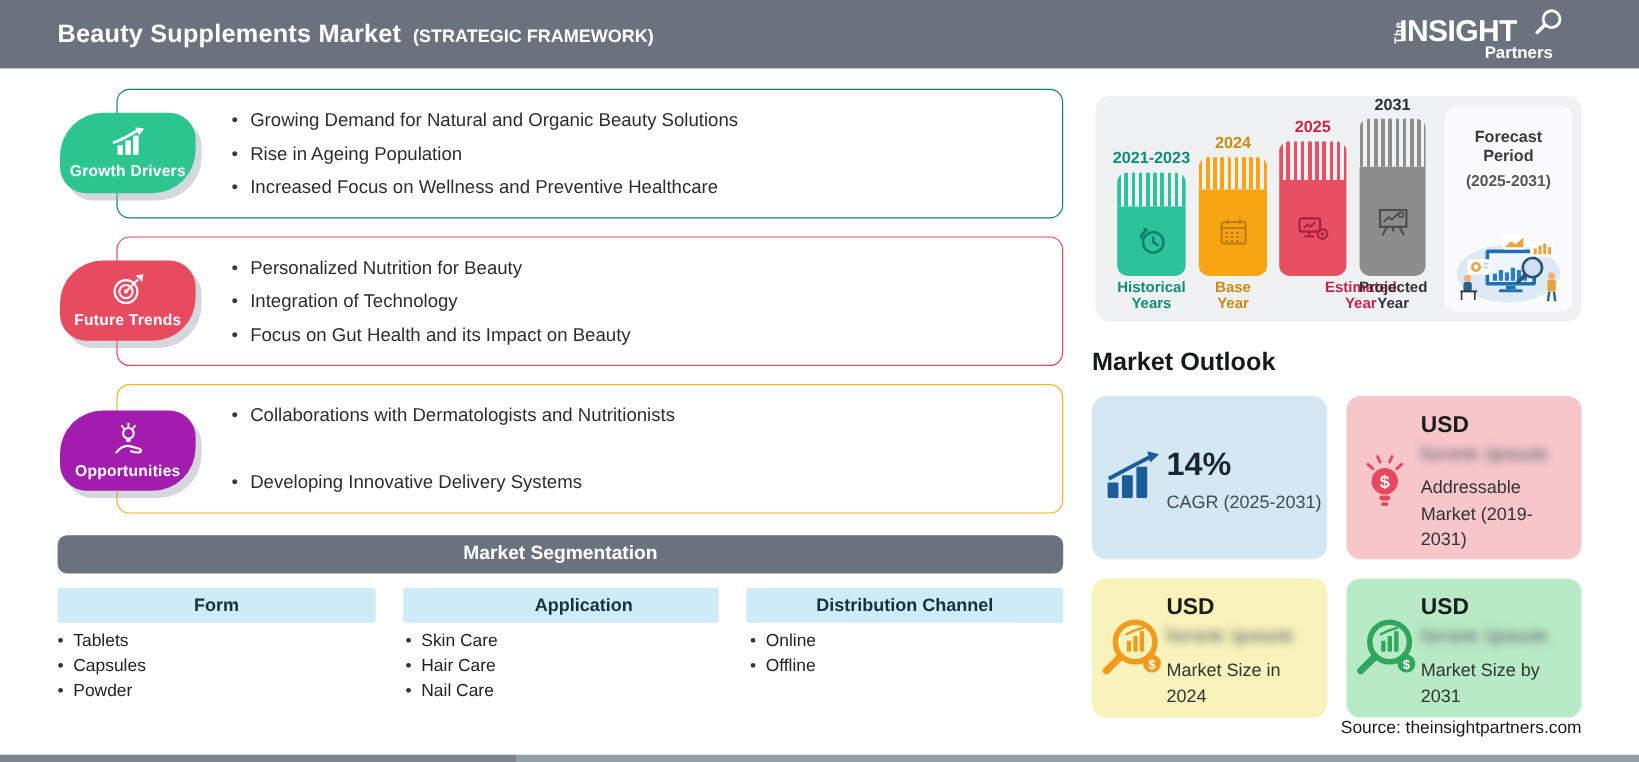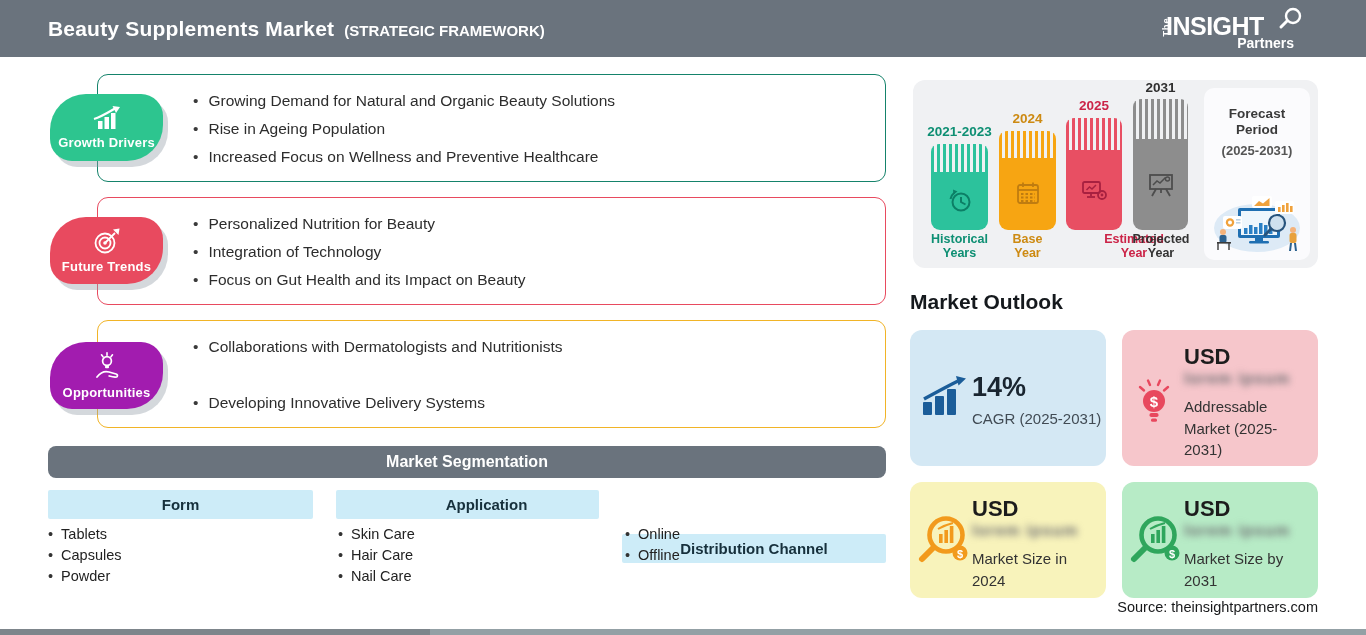--- a/index.html
+++ b/index.html
@@ -90,7 +90,7 @@
   .card-icon { position:absolute; }
   .cagr-value { position:absolute; left:62px; top:42px; font-size:27px; font-weight:bold; color:#192530; }
   .cagr-label { position:absolute; left:62px; top:80px; font-size:15px; color:#414b54; }
-  .usd { position:absolute; left:62px; top:14px; font-size:22px; font-weight:bold; color:#1c1c1c; }
+  .usd { position:absolute; left:62px; top:14px; font-size:19px; font-weight:bold; color:#1c1c1c; }
   .redacted { position:absolute; left:62px; top:40px; font-size:16px; font-weight:bold; color:#6f6f73; filter:blur(3.6px); letter-spacing:1px; white-space:nowrap; }
   .card-label { position:absolute; left:62px; top:66px; width:122px; font-size:15px; color:#333; line-height:21.5px; }
 

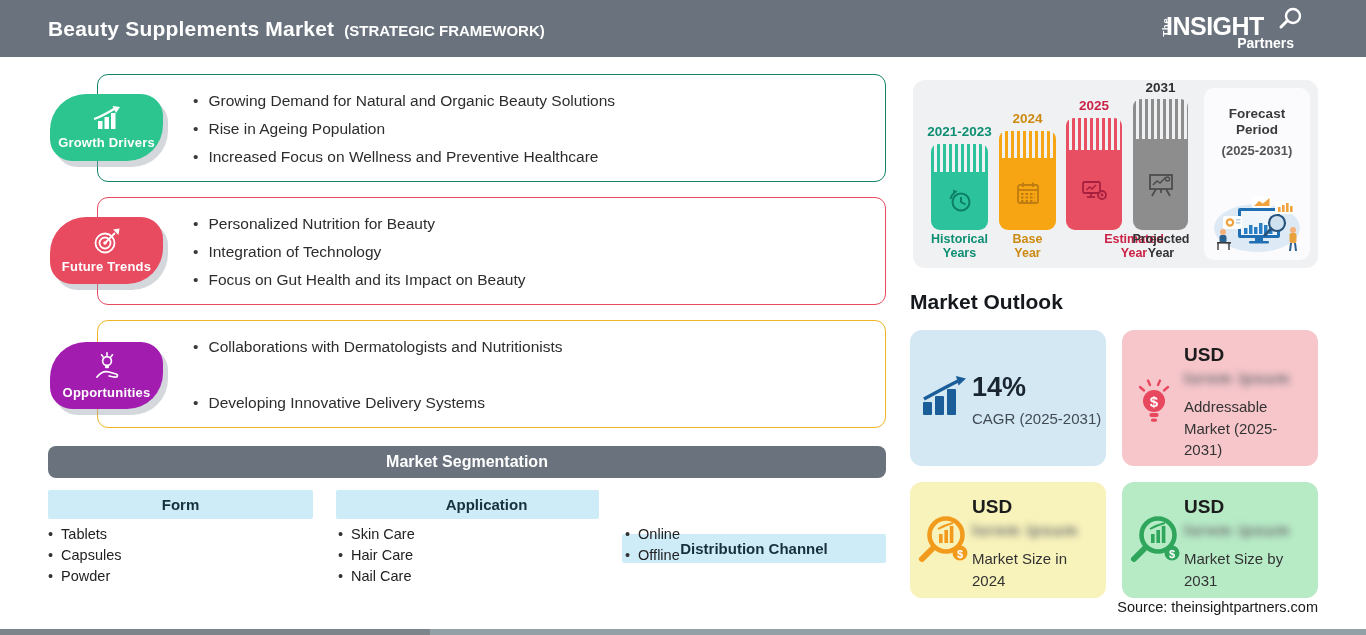--- a/index.html
+++ b/index.html
@@ -346,7 +346,7 @@
     </svg>
     <div class="usd">USD</div>
     <div class="redacted">lorem ipsum</div>
-    <div class="card-label">Addressable Market (2025-2031)</div>
+    <div class="card-label">Addressable Market (2019-2031)</div>
   </div>
 
   <div class="card card-yellow">

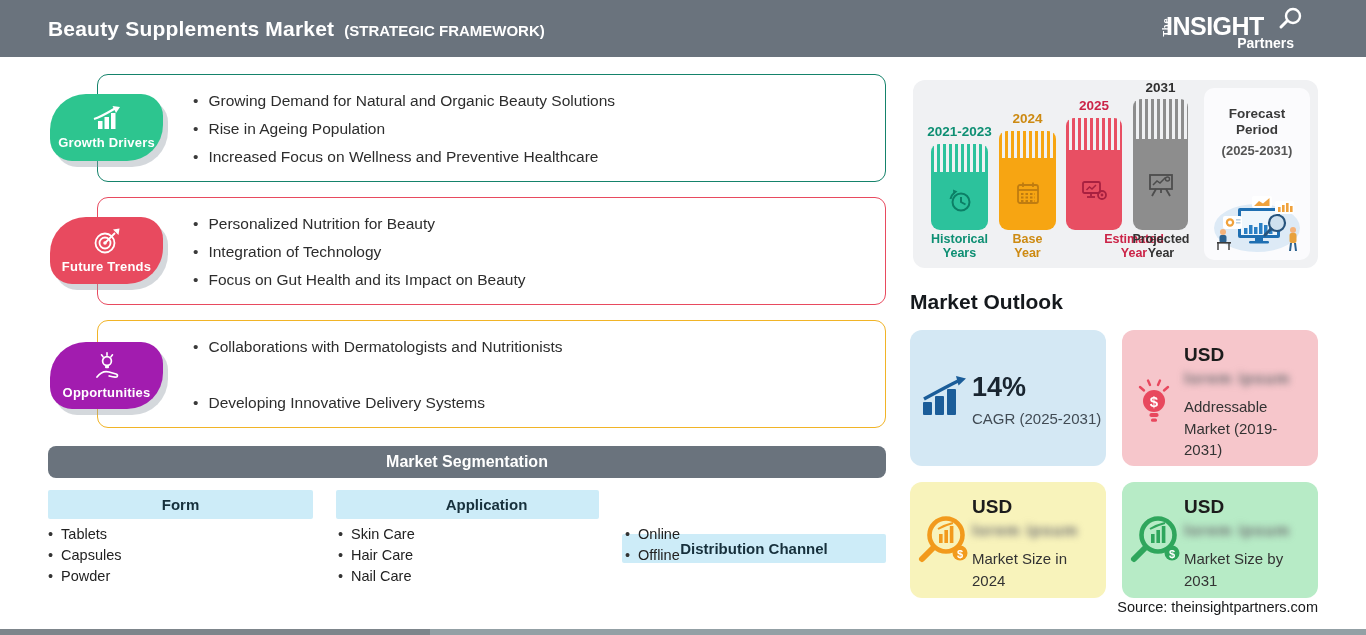--- a/index.html
+++ b/index.html
@@ -40,7 +40,7 @@
            font-size:15px; font-weight:bold; display:flex; align-items:center; justify-content:center; }
   .col-h-form { left:48px; width:265px; }
   .col-h-app  { left:336px; width:263px;padding-left:38px; }
-  .col-h-dist { left:622px; width:264px;margin-top:44px; }
+  .col-h-dist { left:622px; width:264px; }
   .col-list { position:absolute; top:524px; list-style:none; }
   .col-list li { font-size:14.5px; color:#222; line-height:21px; }
   .col-list li::before { content:"•"; margin-right:8px; color:#333; }

